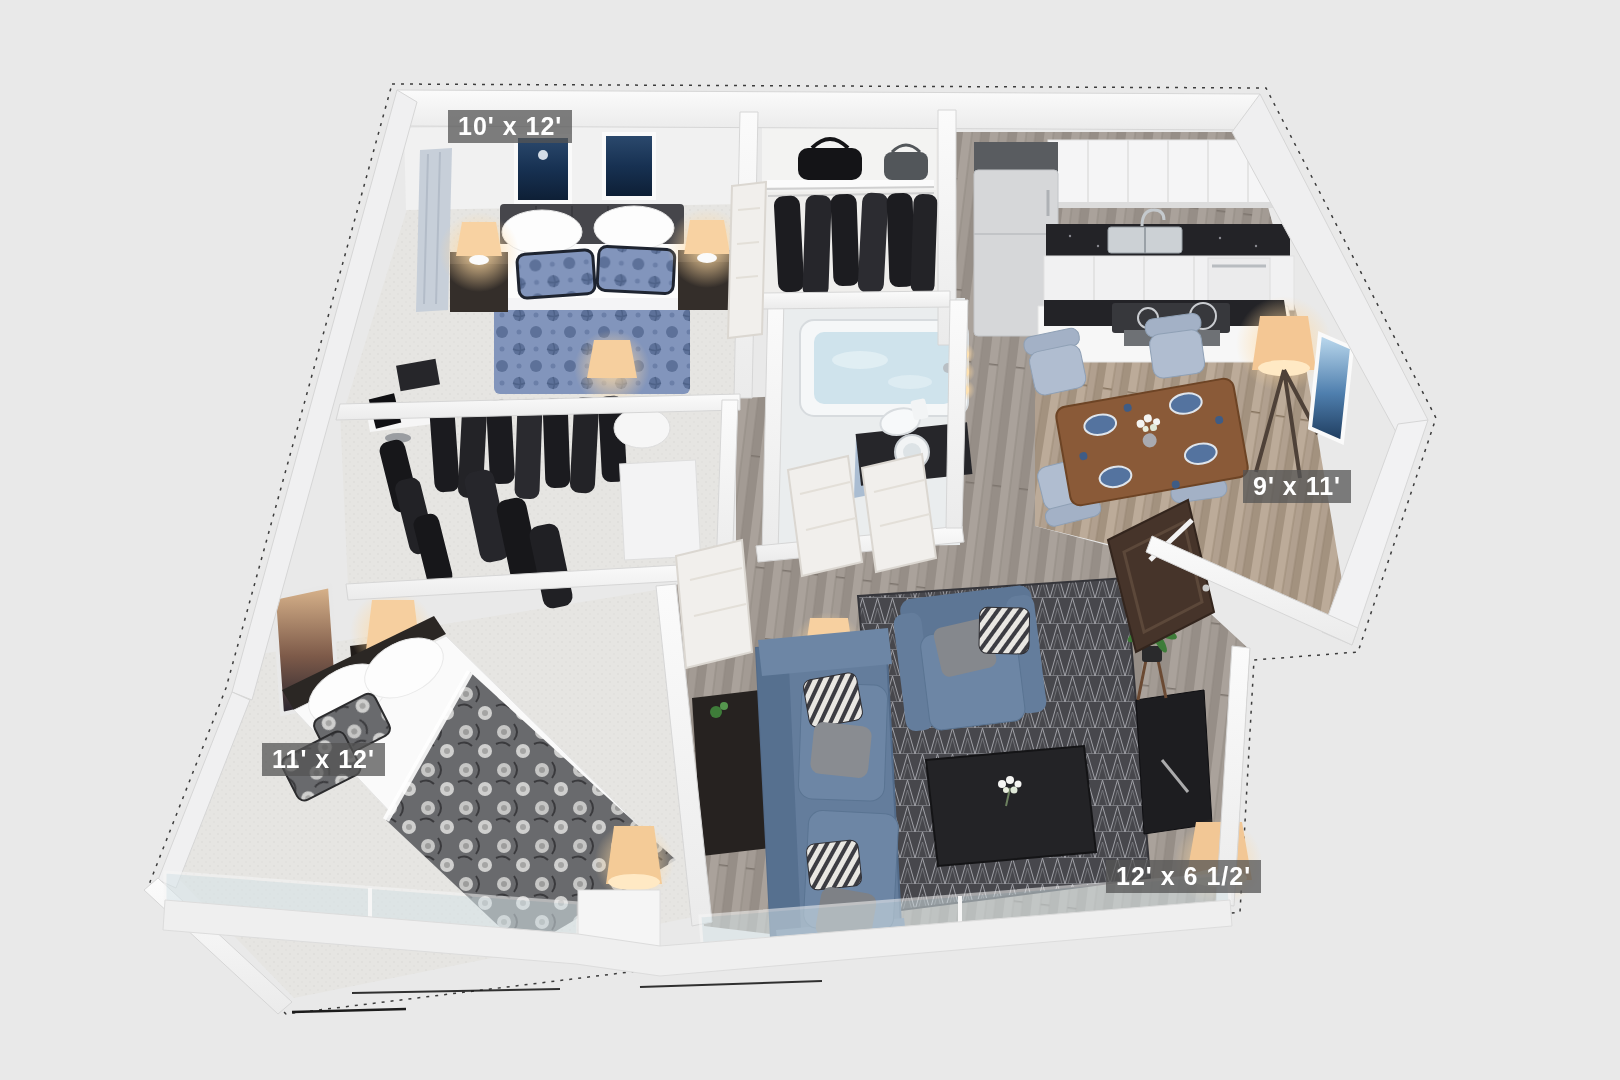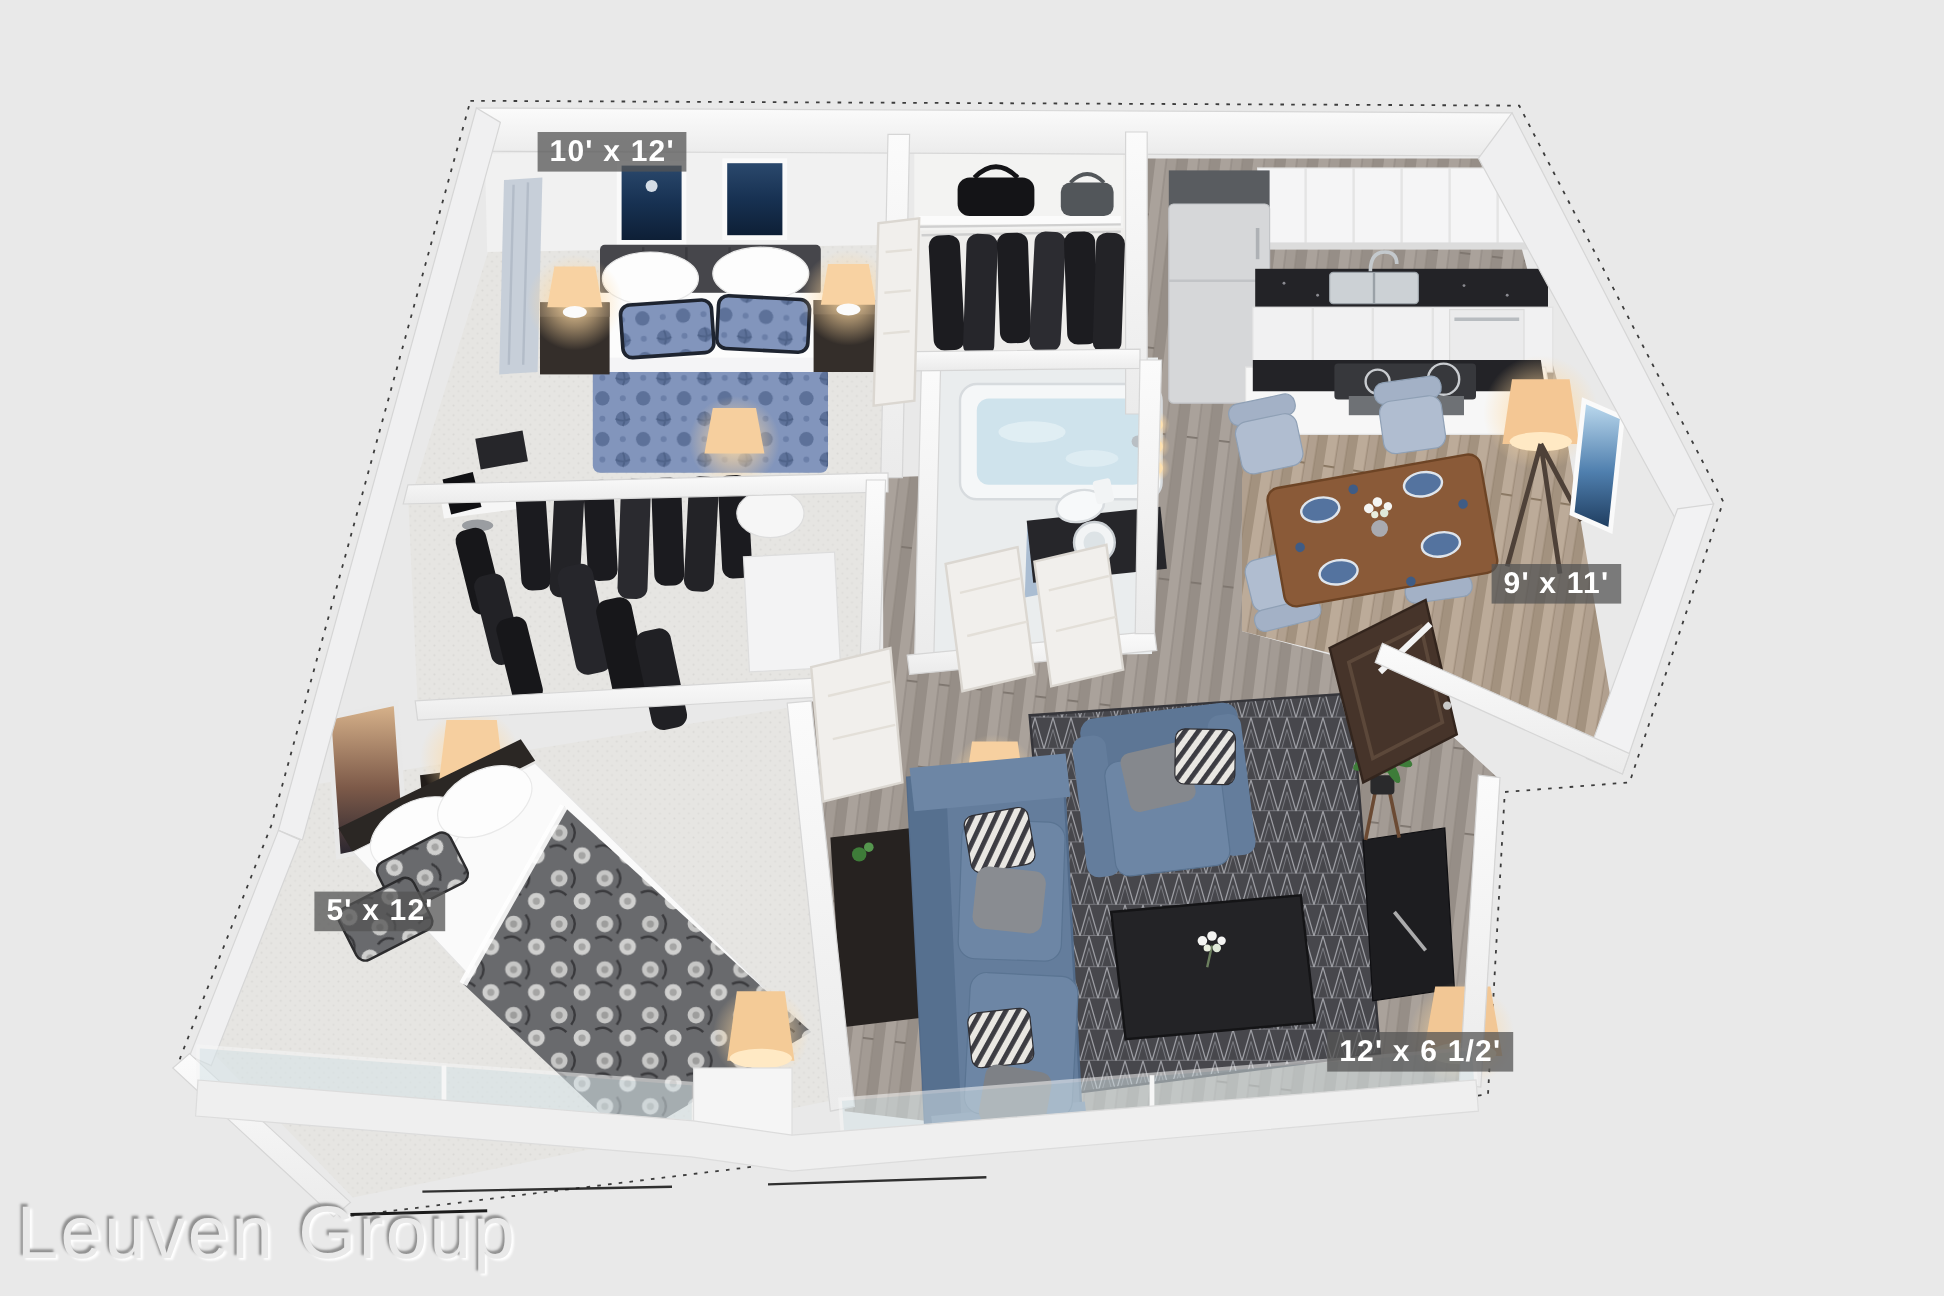--- a/index.html
+++ b/index.html
@@ -399,7 +399,7 @@
 
 <div class="dim-label" style="left:448px;top:110px;">10' x 12'</div>
 <div class="dim-label" style="left:1243px;top:470px;">9' x 11'</div>
-<div class="dim-label" style="left:262px;top:743px;">5' x 12'</div>
+<div class="dim-label" style="left:262px;top:743px;">11' x 12'</div>
 <div class="dim-label" style="left:1106px;top:860px;">12' x 6 1/2'</div>
 
 <div class="watermark">Leuven Group</div>

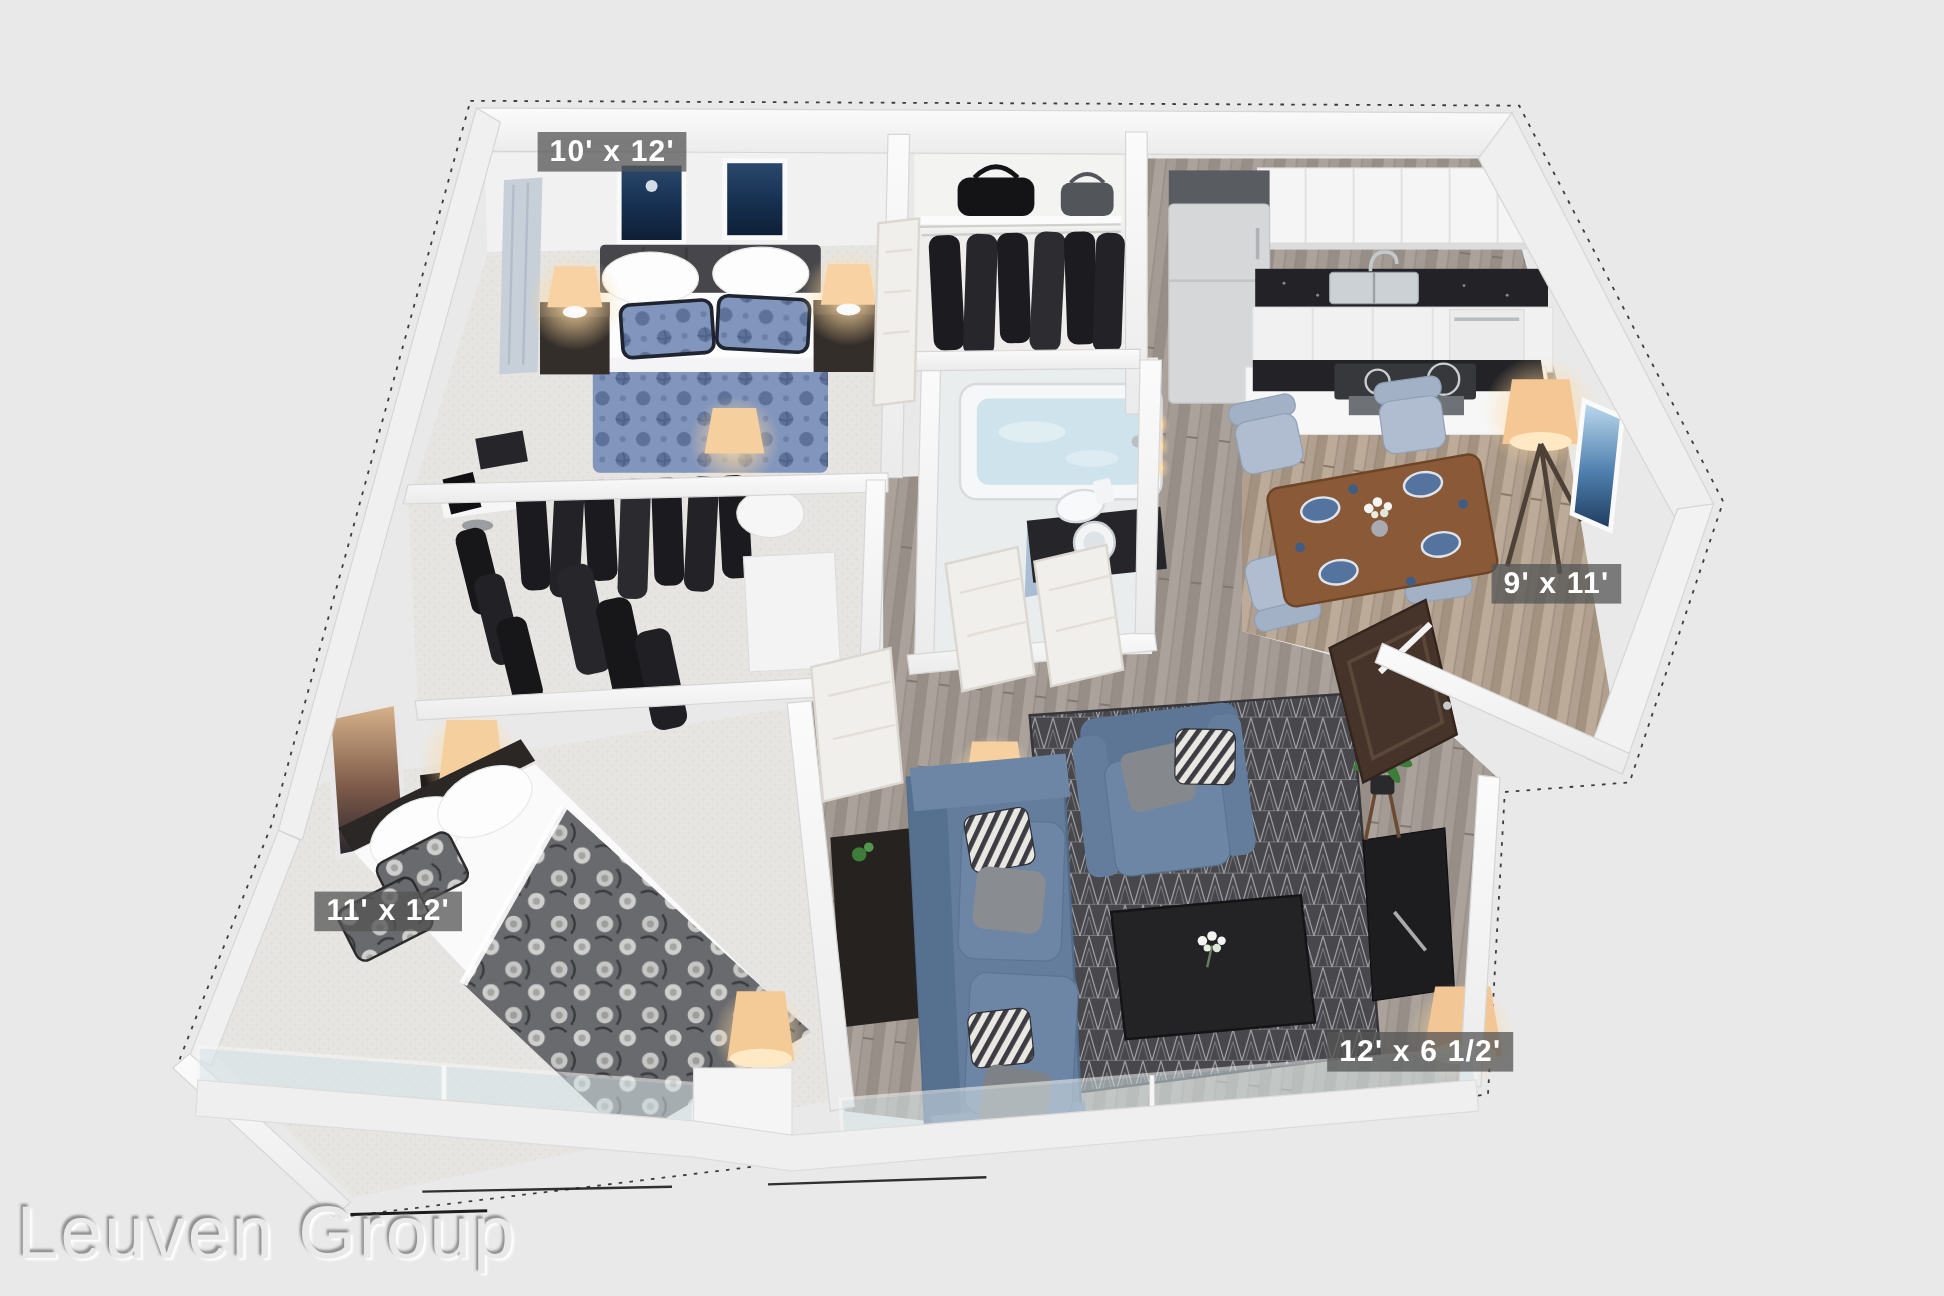--- a/index.html
+++ b/index.html
@@ -402,7 +402,6 @@
 <div class="dim-label" style="left:262px;top:743px;">11' x 12'</div>
 <div class="dim-label" style="left:1106px;top:860px;">12' x 6 1/2'</div>
 
-<div class="watermark">Leuven Group</div>
 </div>
 
 </body></html>

